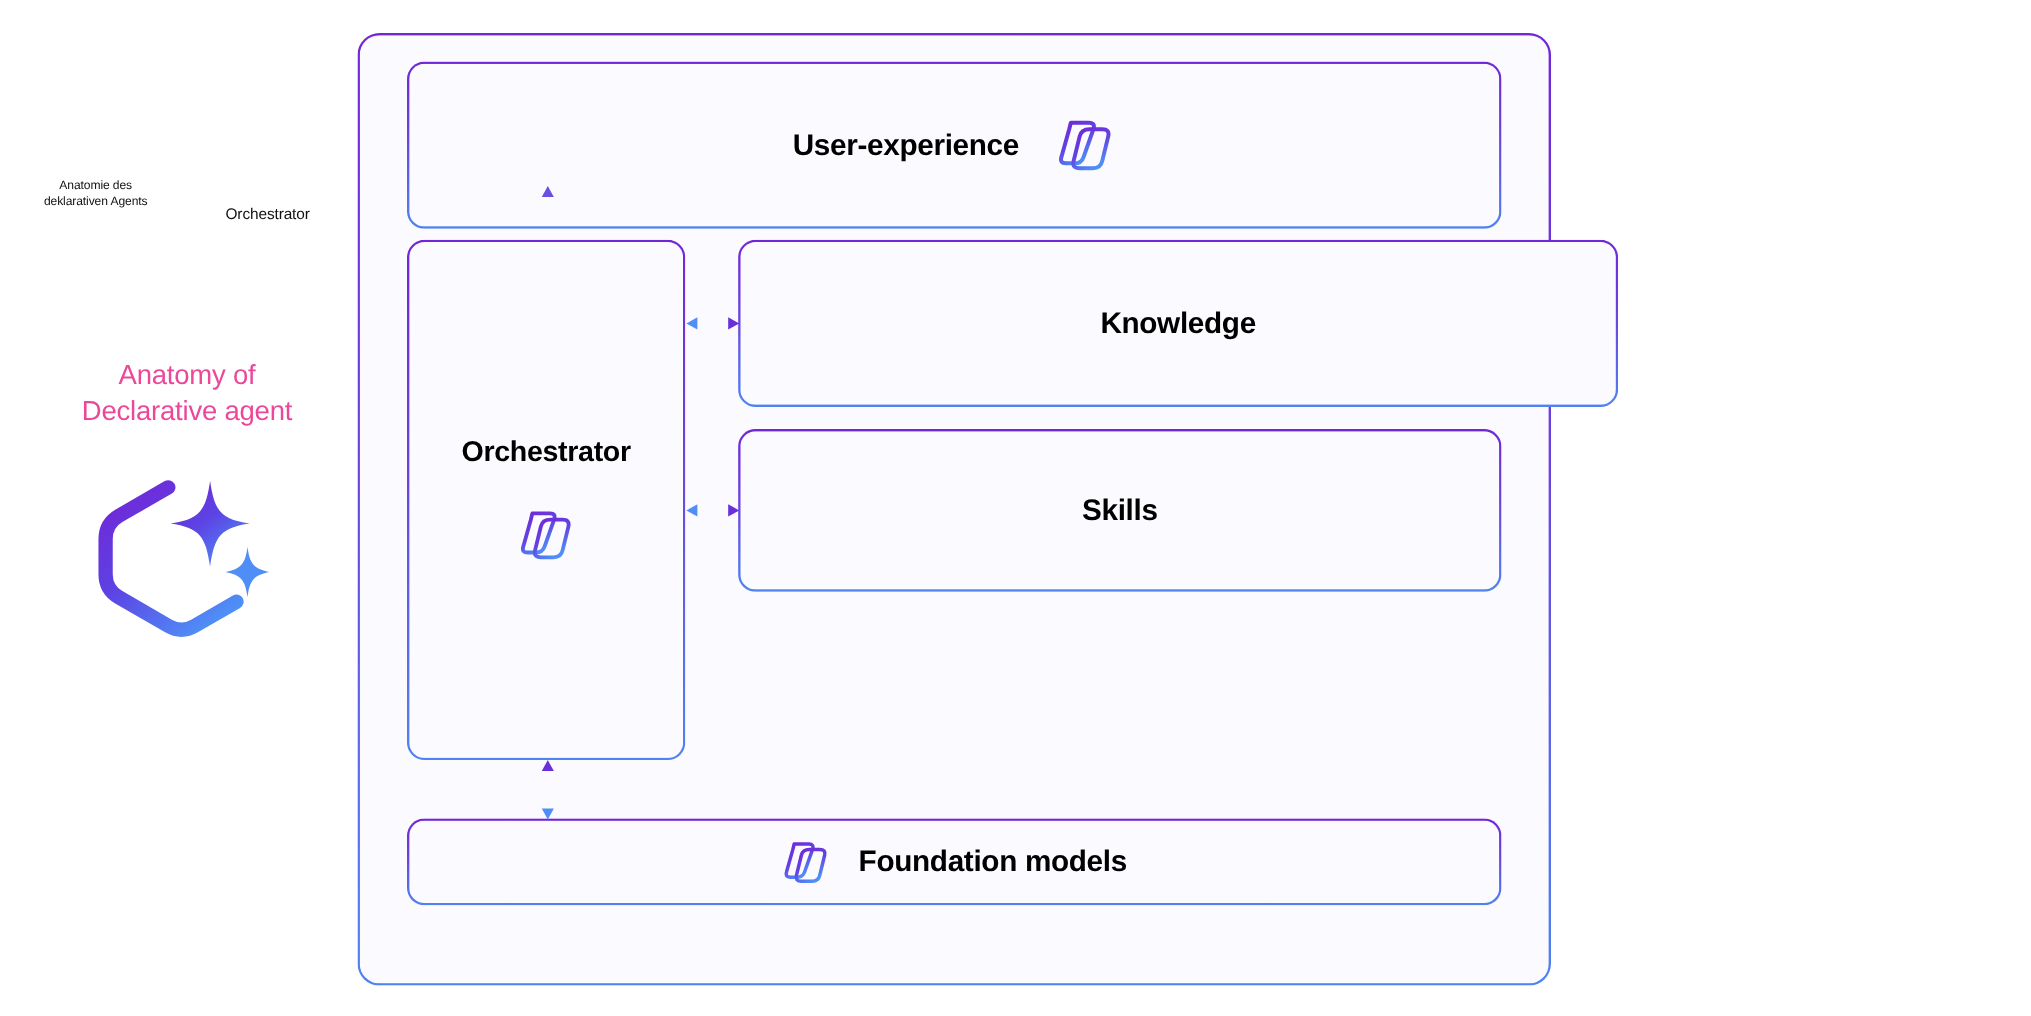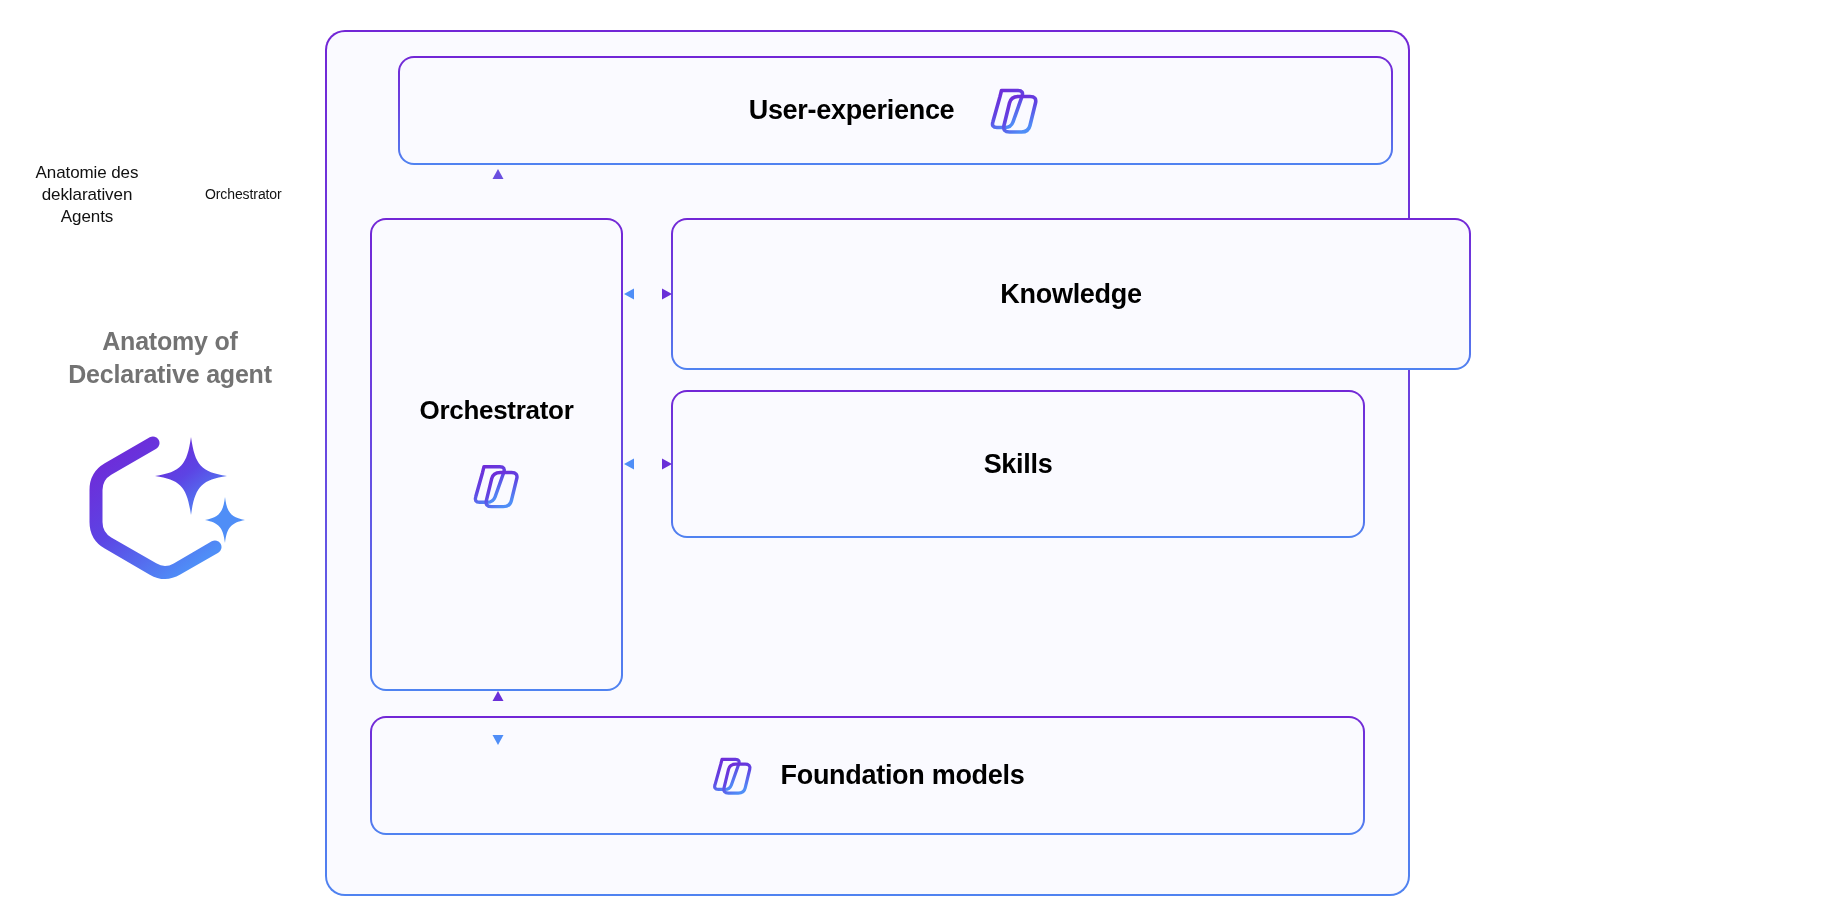--- a/index.html
+++ b/index.html
@@ -82,7 +82,7 @@
     border-radius: 20px;
   }
 
-  .ux-box        { left: 370px; top: 56px;  width: 995px;  height: 109px; margin-left: 28px; }
+  .ux-box        { left: 370px; top: 56px;  width: 995px;  height: 152px; }
   .orch-box      { left: 370px; top: 218px; width: 253px;  height: 473px; }
   .knowledge-box { left: 671px; top: 218px; width: 800px;  height: 152px; }
   .skills-box    { left: 671px; top: 390px; width: 694px;  height: 148px; }

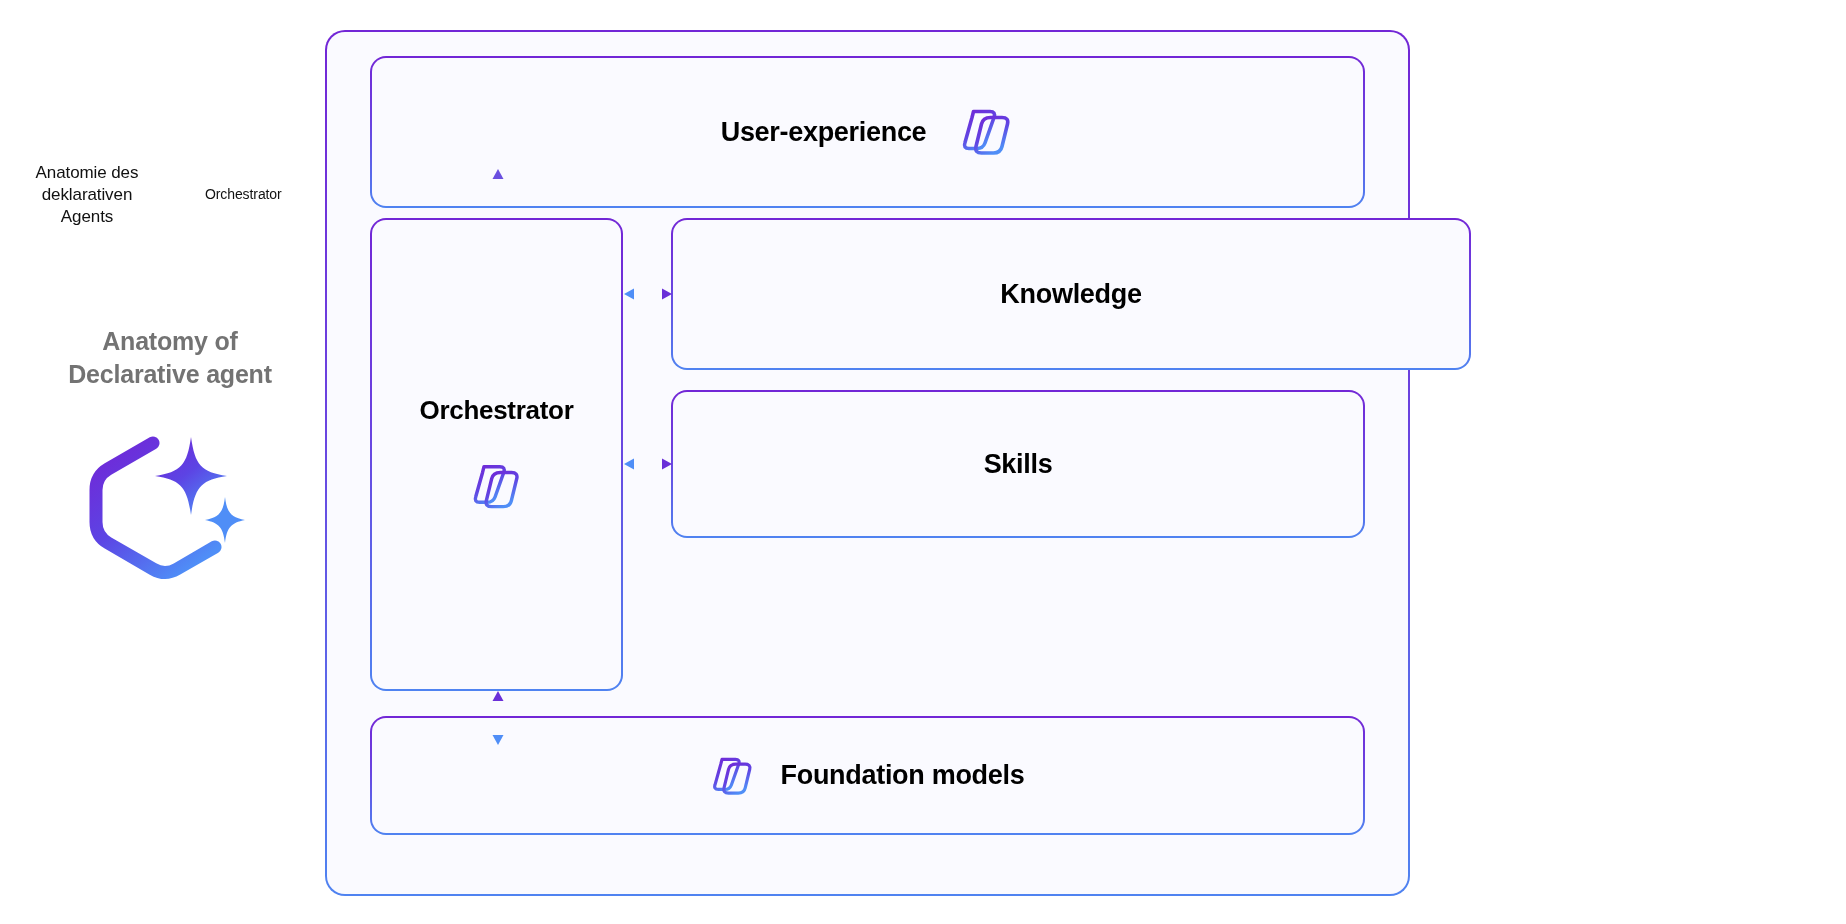--- a/index.html
+++ b/index.html
@@ -55,7 +55,7 @@
     width: 130px;
     white-space: normal;
     text-align: center;
-    font-size: 17px;
+    font-size: 11px;
     line-height: 1.30;
   }
   .de-orchestrator { left: 205px; top: 186px; font-size: 14px; }

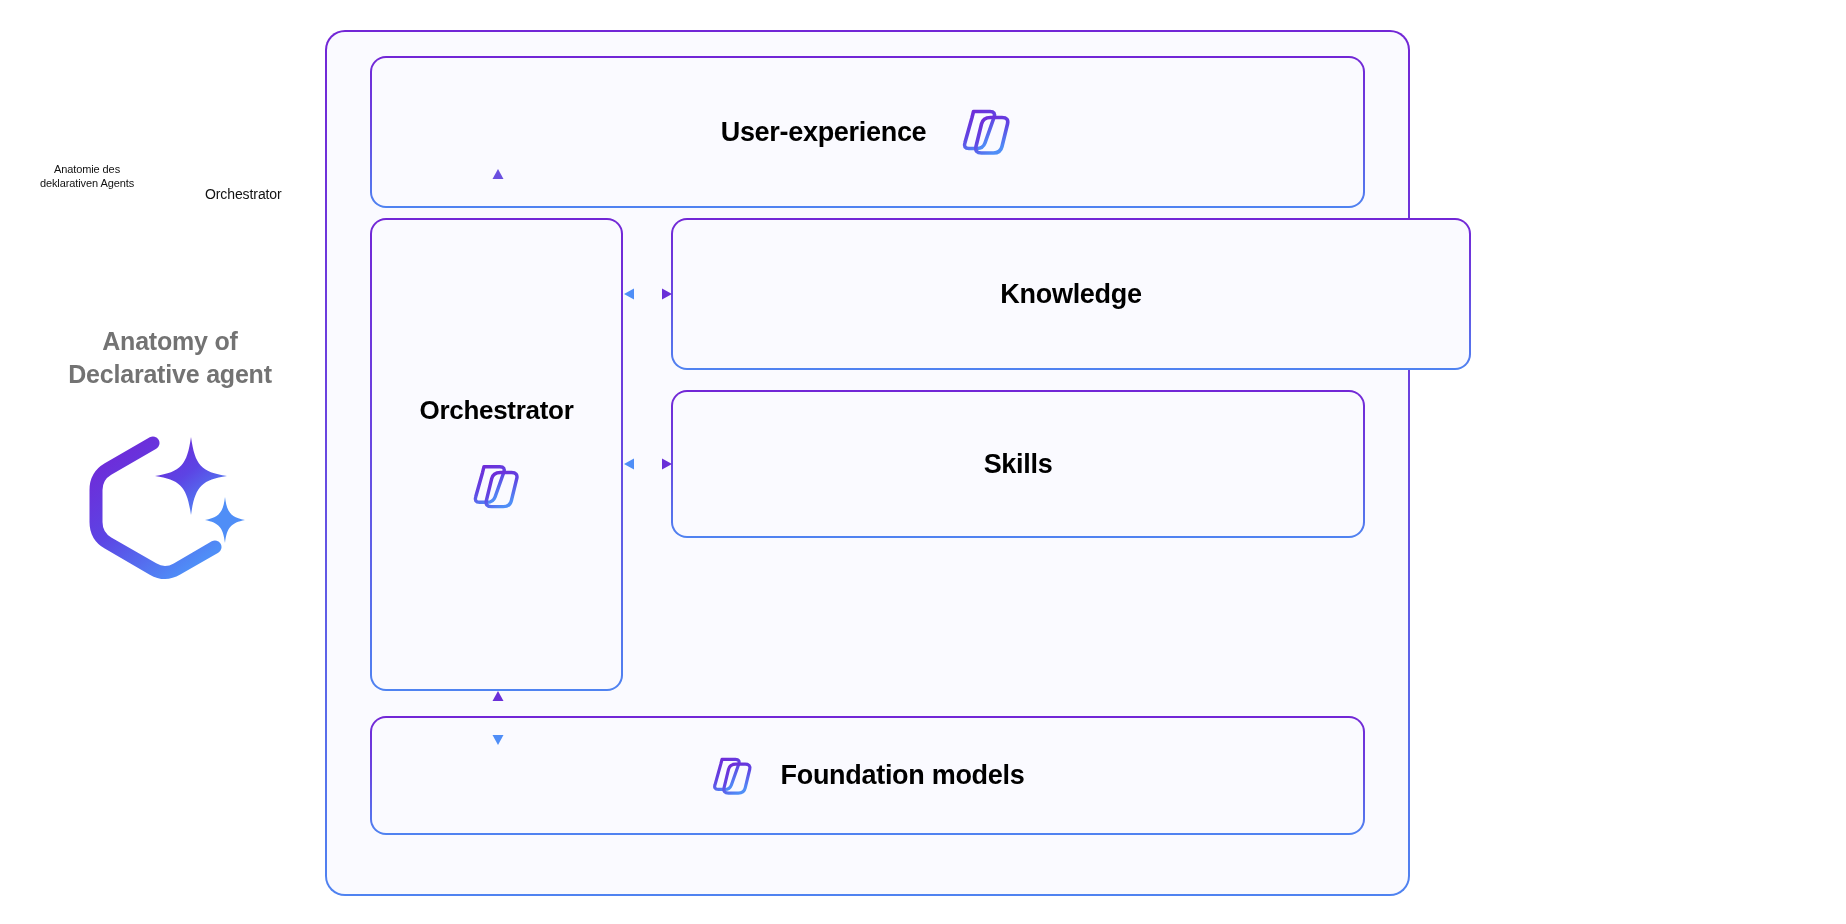--- a/index.html
+++ b/index.html
@@ -28,8 +28,8 @@
     width: 280px;
     text-align: center;
     font-size: 25px;
-    font-weight: bold;
-    color: #737373;
+    font-weight: normal;
+    color: #ec4899;
     line-height: 1.30;
     letter-spacing: -0.2px;
   }

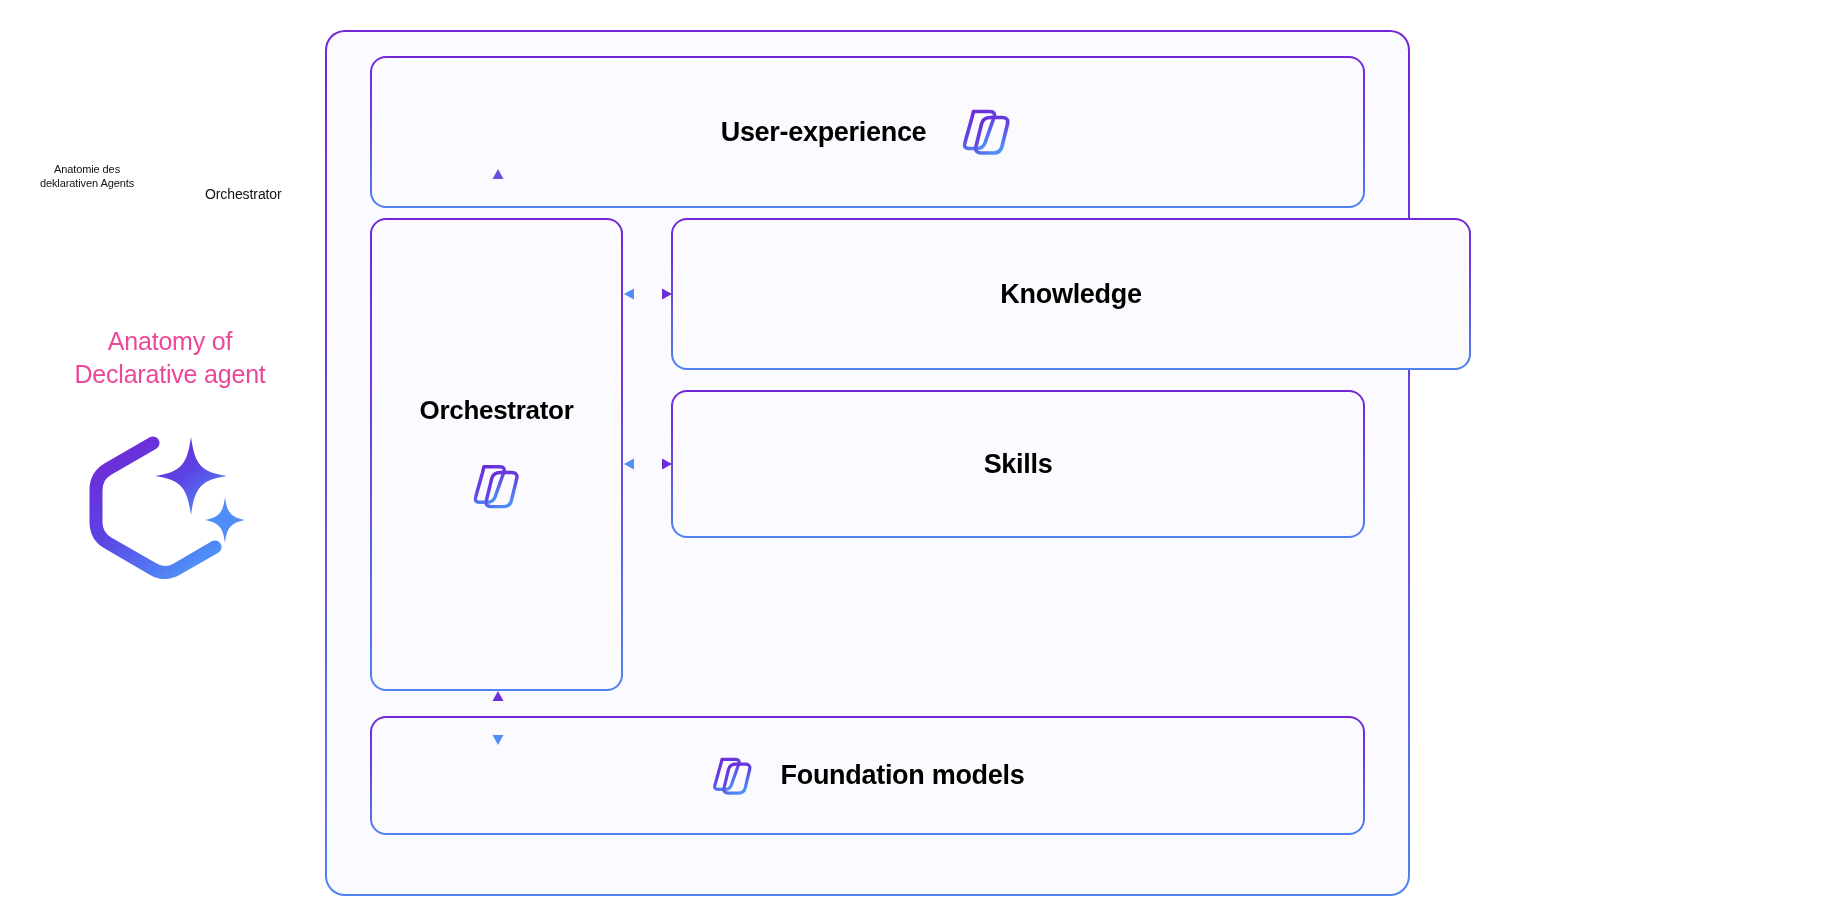--- a/index.html
+++ b/index.html
@@ -86,7 +86,7 @@
   .orch-box      { left: 370px; top: 218px; width: 253px;  height: 473px; }
   .knowledge-box { left: 671px; top: 218px; width: 800px;  height: 152px; }
   .skills-box    { left: 671px; top: 390px; width: 694px;  height: 148px; }
-  .foundation-box{ left: 370px; top: 716px; width: 995px;  height: 119px; }
+  .foundation-box{ left: 370px; top: 744px; width: 995px;  height: 79px; }
 
   
   .box-inner {

